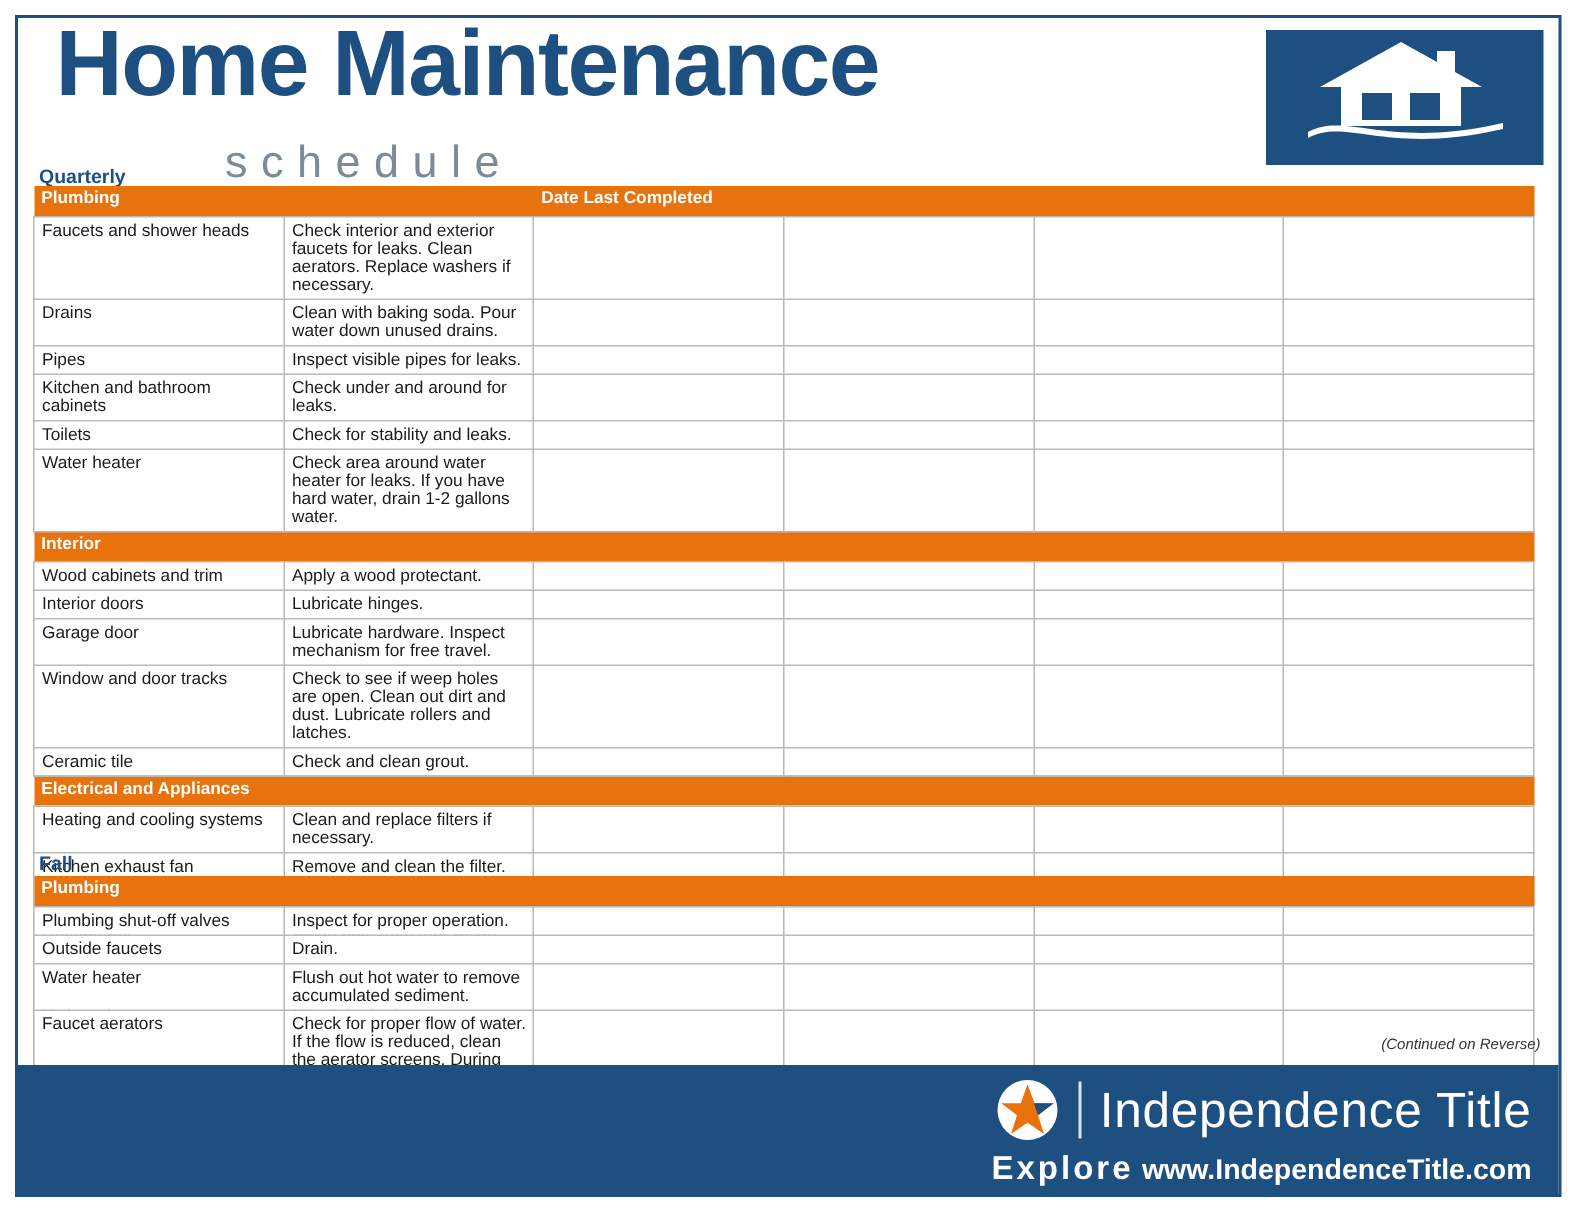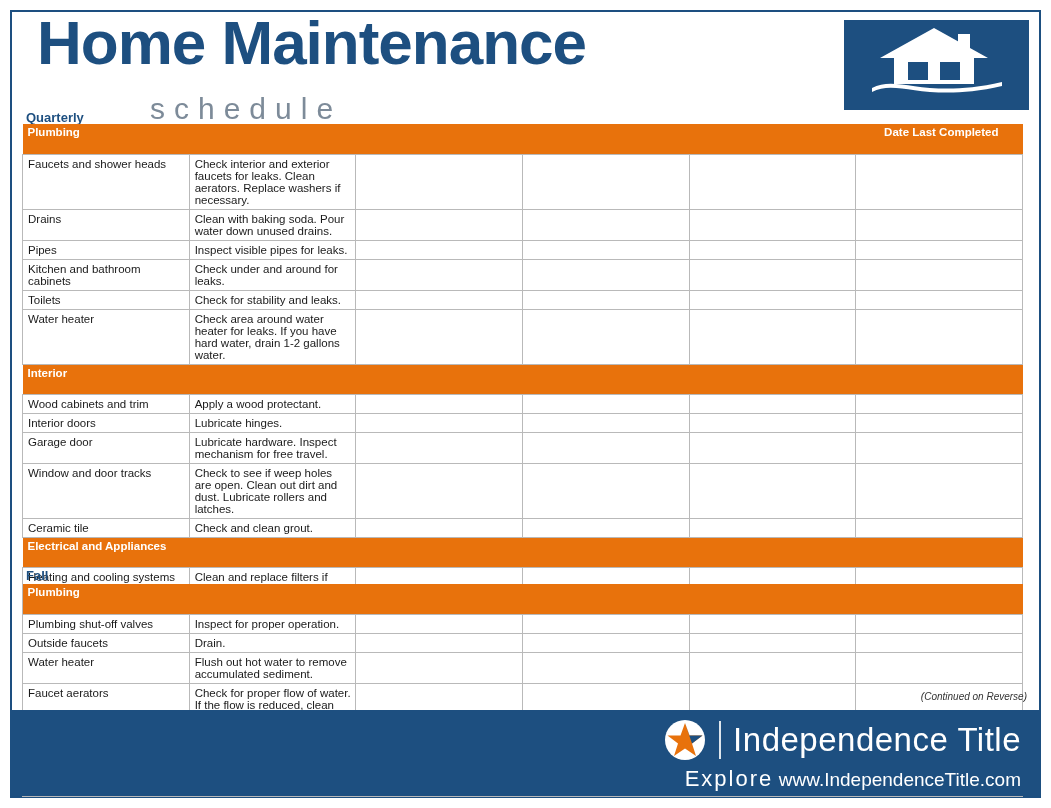--- a/index.html
+++ b/index.html
@@ -96,7 +96,7 @@
     font-size: 11.5px;
     border: none;
     padding: 2px 5px;
-    height: 30px;
+    height: 20px;
   }
   tr.cat td.cat-right {
     text-align: right;

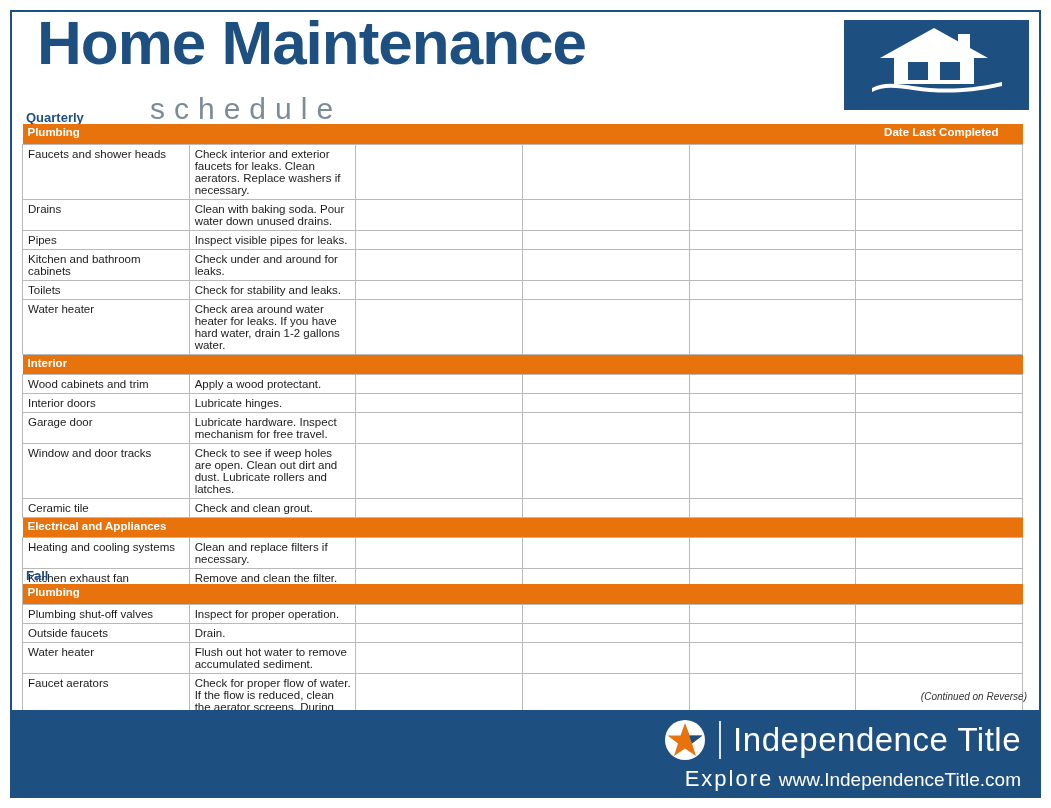--- a/index.html
+++ b/index.html
@@ -99,7 +99,7 @@
     height: 20px;
   }
   tr.cat td.cat-right {
-    text-align: right;
+    text-align: left;
     padding-right: 24px;
   }
   .continued {

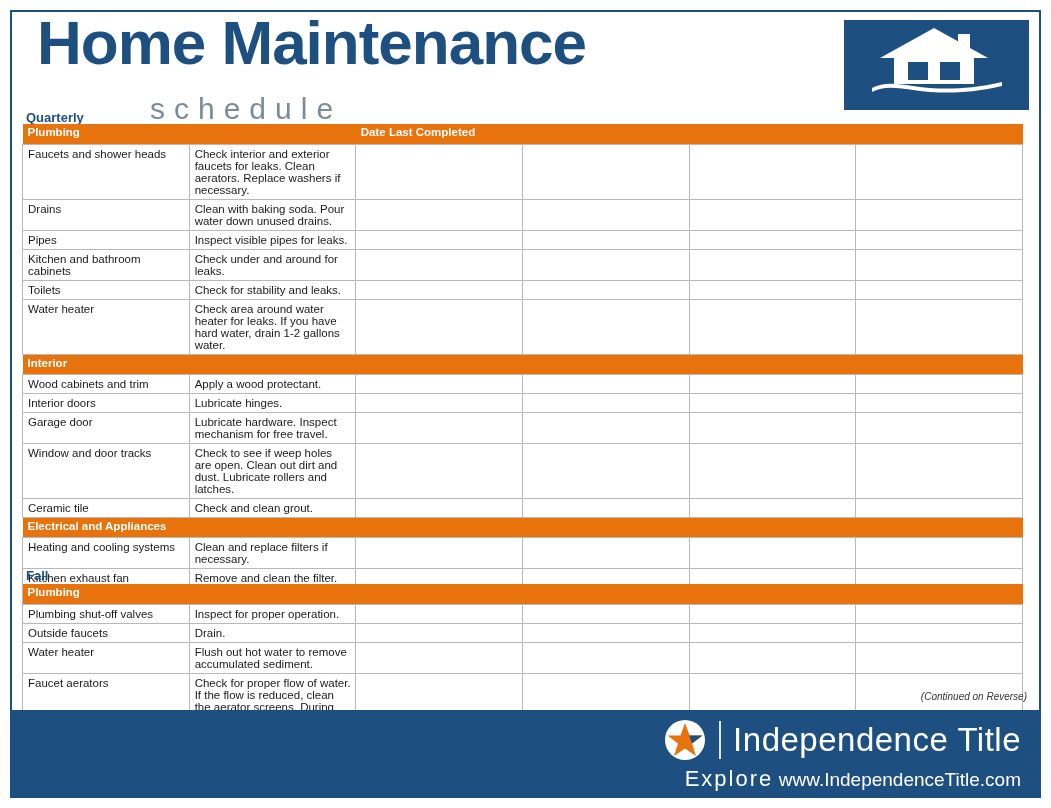--- a/index.html
+++ b/index.html
@@ -142,6 +142,7 @@
     font-size: 20px;
     color: #ffffff;
     text-align: right;
+    font-weight: bold;
   }
   .foot-explore .word {
     font-size: 22px;

